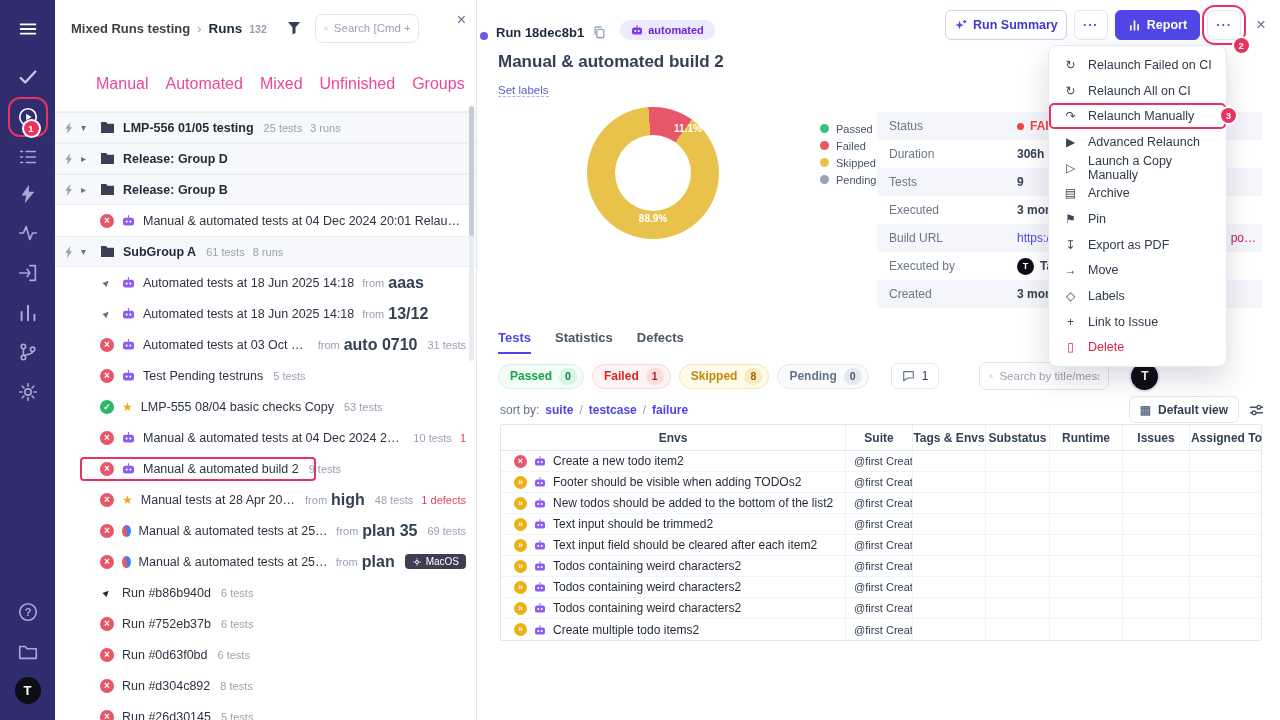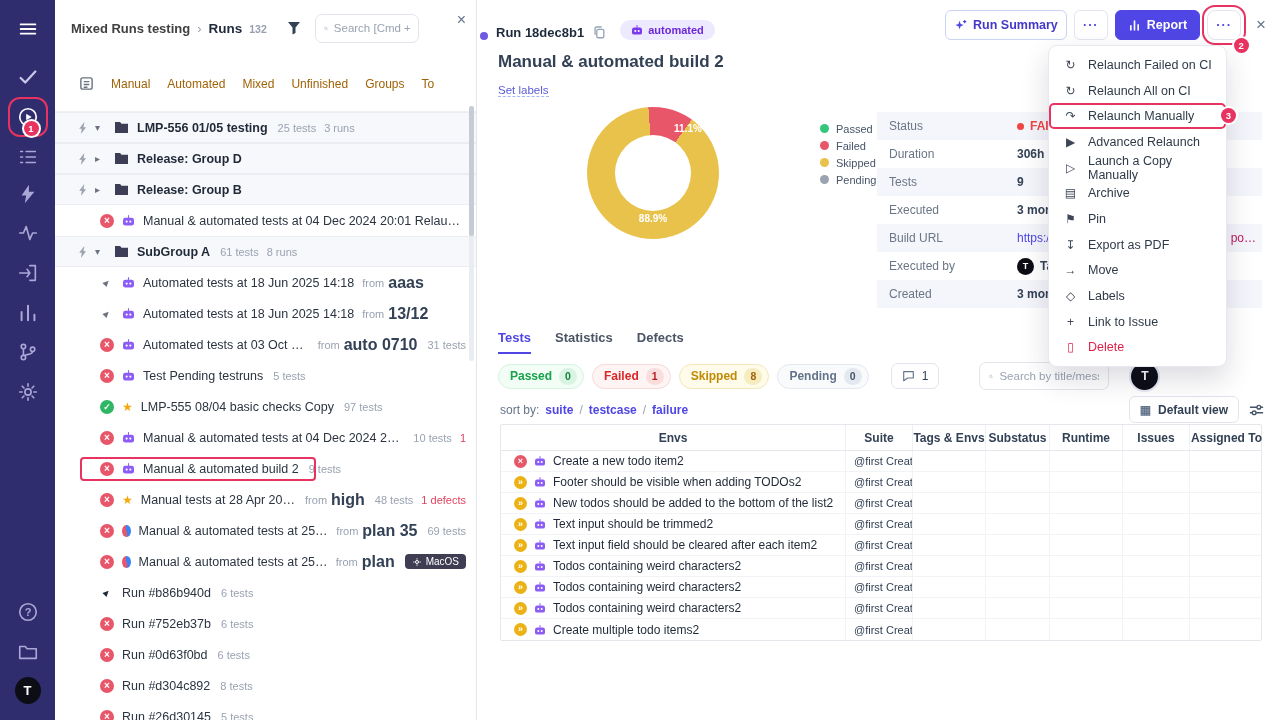--- a/index.html
+++ b/index.html
@@ -32,7 +32,7 @@
 .rp-search input::placeholder{color:#9aa3b2}
 .rp-close{position:absolute;right:10px;top:12px;border:none;background:transparent;font-size:16px;color:#64748b;cursor:pointer;line-height:1}
 .rp-tabs{height:56px;display:flex;align-items:center;gap:17px;padding:0 16px 0 24px;border-bottom:1px solid #eef0f4;white-space:nowrap;overflow:hidden}
-.rp-tab{font-size:12px;color:#a16207;cursor:pointer}
+.rp-tab{font-size:16px;color:#ec4899;cursor:pointer}
 .runs-list{list-style:none}
 .r-item{height:31px;display:flex;align-items:center;padding:0 10px 0 45px;cursor:pointer;white-space:nowrap;overflow:hidden}
 .r-item.group{background:#f7f8fb;border-top:1px solid #ecedf3;border-bottom:1px solid #ecedf3;padding-left:24px}

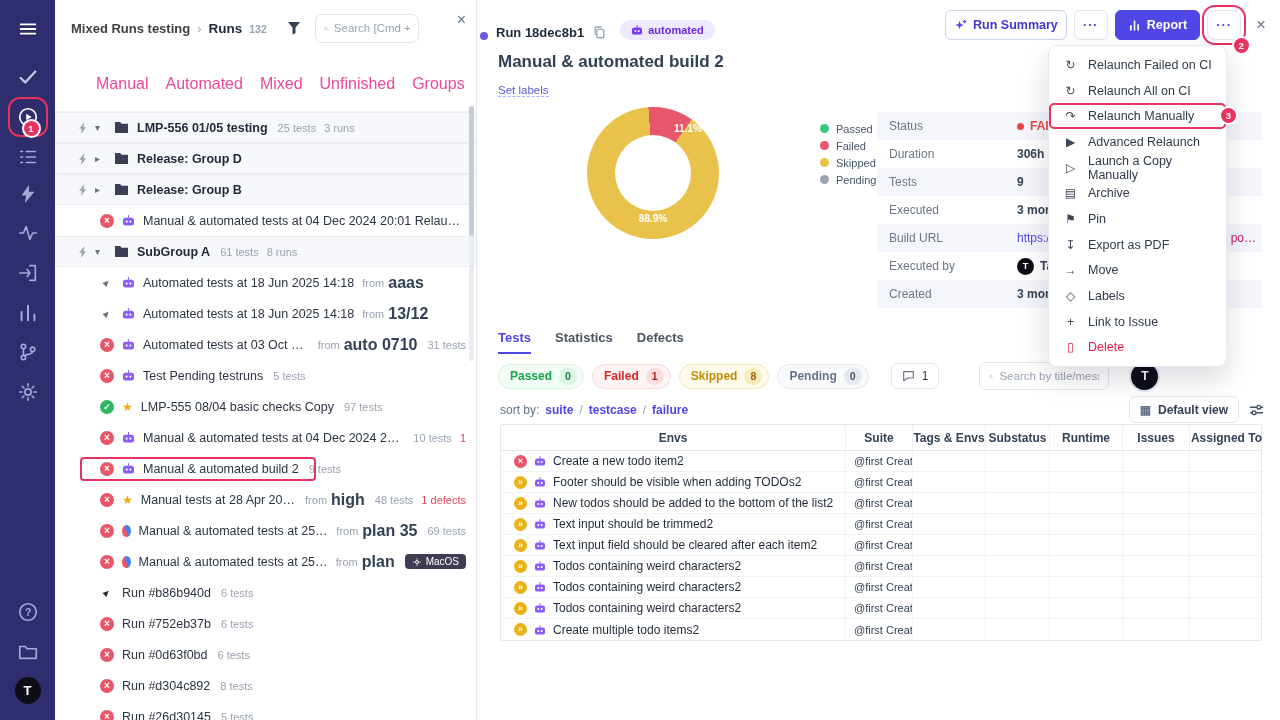--- a/index.html
+++ b/index.html
@@ -35,7 +35,7 @@
 .rp-tab{font-size:16px;color:#ec4899;cursor:pointer}
 .runs-list{list-style:none}
 .r-item{height:31px;display:flex;align-items:center;padding:0 10px 0 45px;cursor:pointer;white-space:nowrap;overflow:hidden}
-.r-item.group{background:#f7f8fb;border-top:1px solid #ecedf3;border-bottom:1px solid #ecedf3;padding-left:24px}
+.r-item.group{background:#f7f8fb;border-top:1px solid #ecedf3;border-bottom:1px solid #ecedf3;padding-left:10px}
 .r-item .bolt,.r-item .chev,.r-item .folder,.r-item .st,.r-item .ic2,.r-item .os-badge{display:none}
 .r-item.group .bolt{display:inline-flex;margin-right:7px}
 .r-item.group .chev{display:inline-block;width:12px;margin-right:7px;font-size:10px;color:#6b7280}

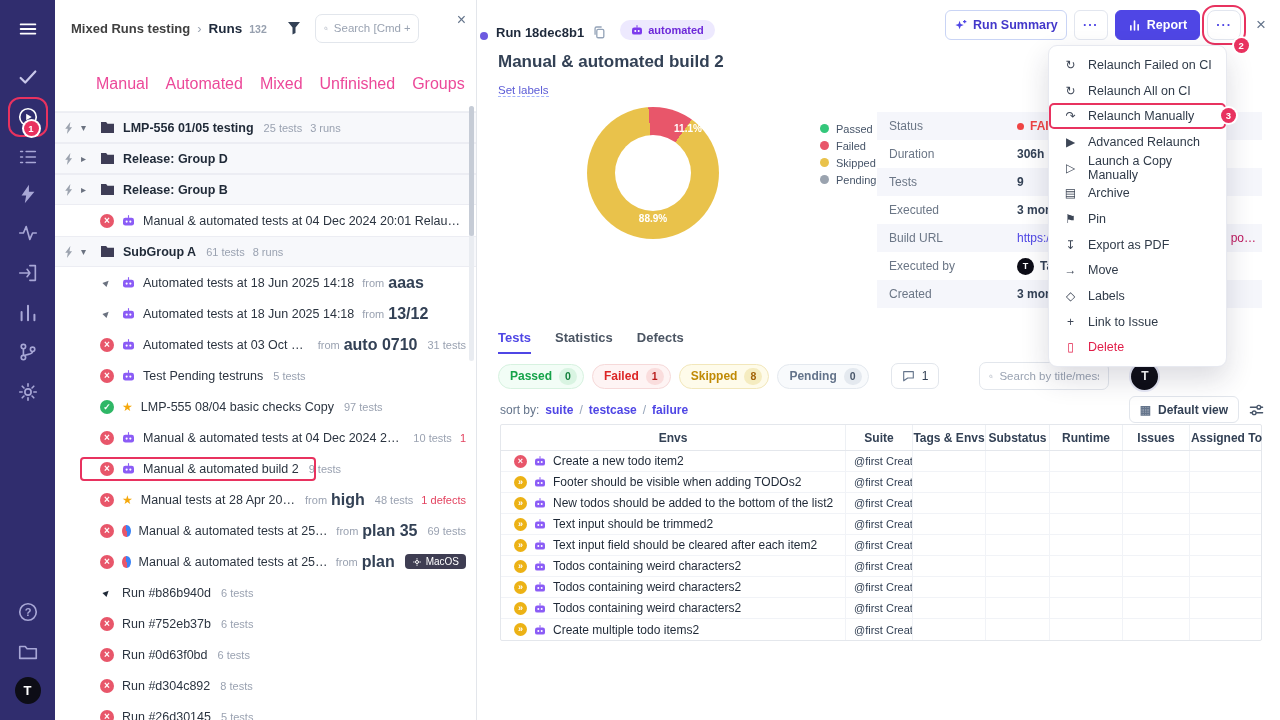--- a/index.html
+++ b/index.html
@@ -456,7 +456,7 @@
 
           <span class="lbl">LMP-555 08/04 basic checks Copy</span>
 
-          <span class="meta">97 tests</span>
+          <span class="meta">53 tests</span>
 
         </li>
 

